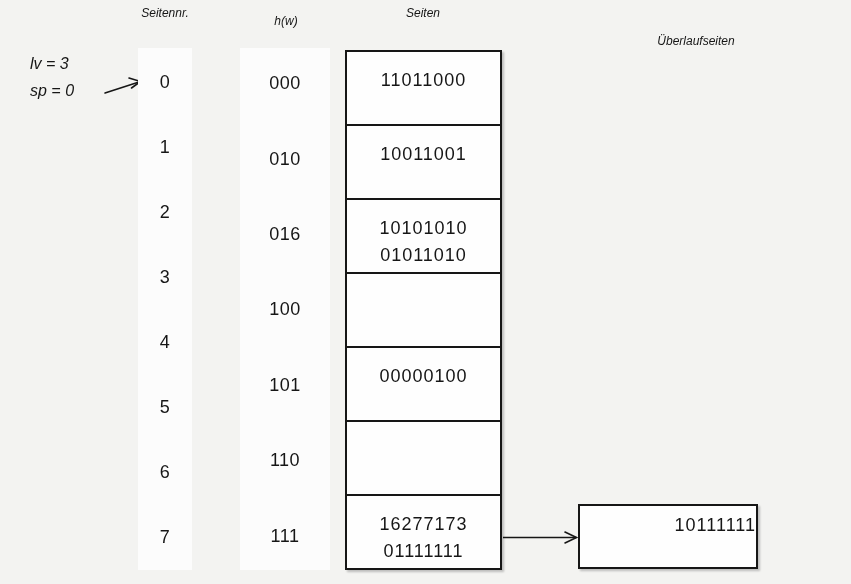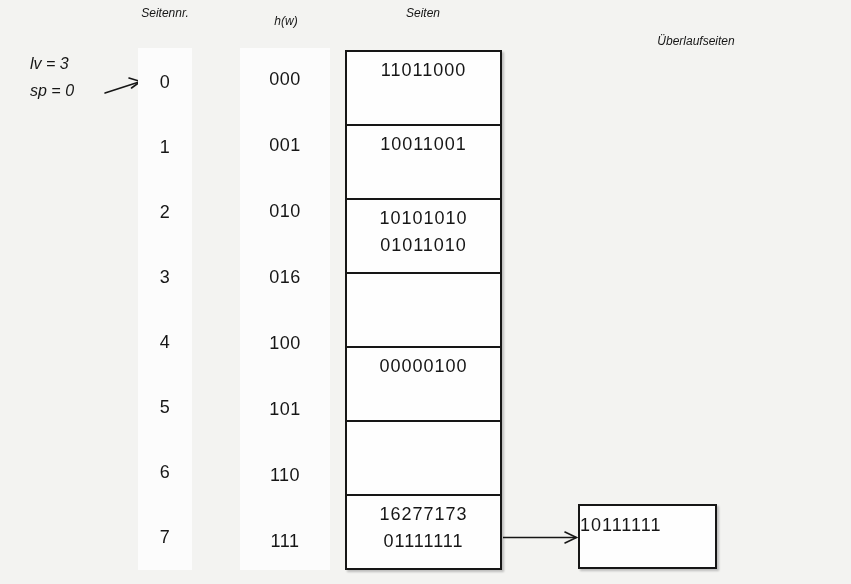--- a/index.html
+++ b/index.html
@@ -39,7 +39,7 @@
   }
   .bucket{
     flex:1;border-bottom:2px solid #161616;box-sizing:border-box;
-    text-align:center;padding-top:5px;
+    text-align:center;padding-top:15px;
     font-size:18px;line-height:27px;letter-spacing:1px;
   }
   .bucket:last-child{border-bottom:none;}

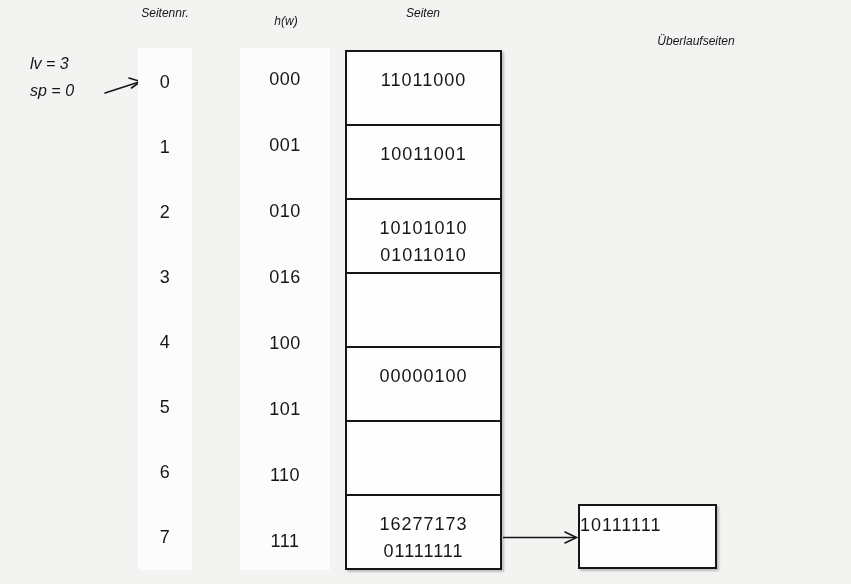--- a/index.html
+++ b/index.html
@@ -88,7 +88,6 @@
 
 <div class="abs colrows col-hash">
   <div class="crow">000</div>
-  <div class="crow">001</div>
   <div class="crow">010</div>
   <div class="crow">016</div>
   <div class="crow">100</div>

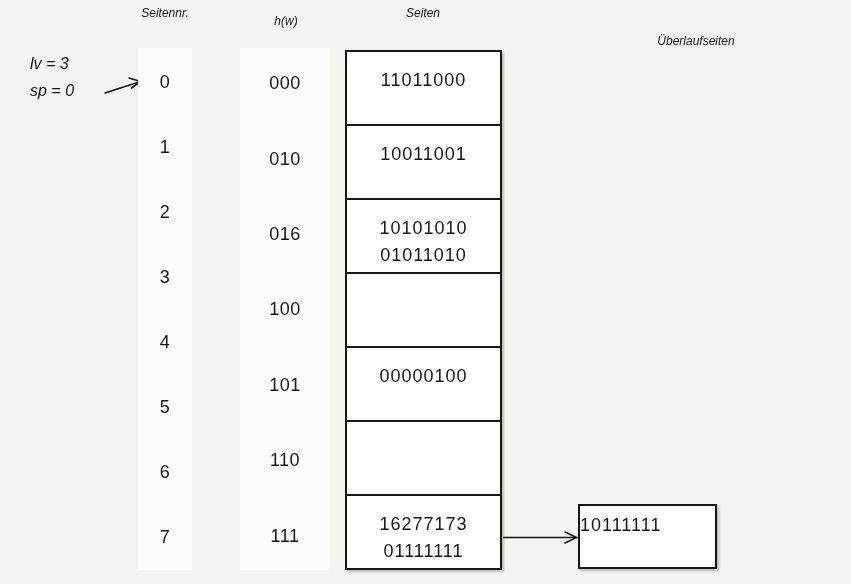--- a/index.html
+++ b/index.html
@@ -45,9 +45,9 @@
   .bucket:last-child{border-bottom:none;}
   
   .overflow-box{
-    left:578px;top:504px;width:139px;height:65px;
+    left:578px;top:504px;width:180px;height:65px;
     background:#fefefe;border:2px solid #161616;box-sizing:border-box;
-    text-align:left;padding-top:6px;
+    text-align:right;padding-top:6px;
     font-size:18px;line-height:27px;letter-spacing:1px;
     box-shadow:2px 2px 2px rgba(0,0,0,.22);
   }

